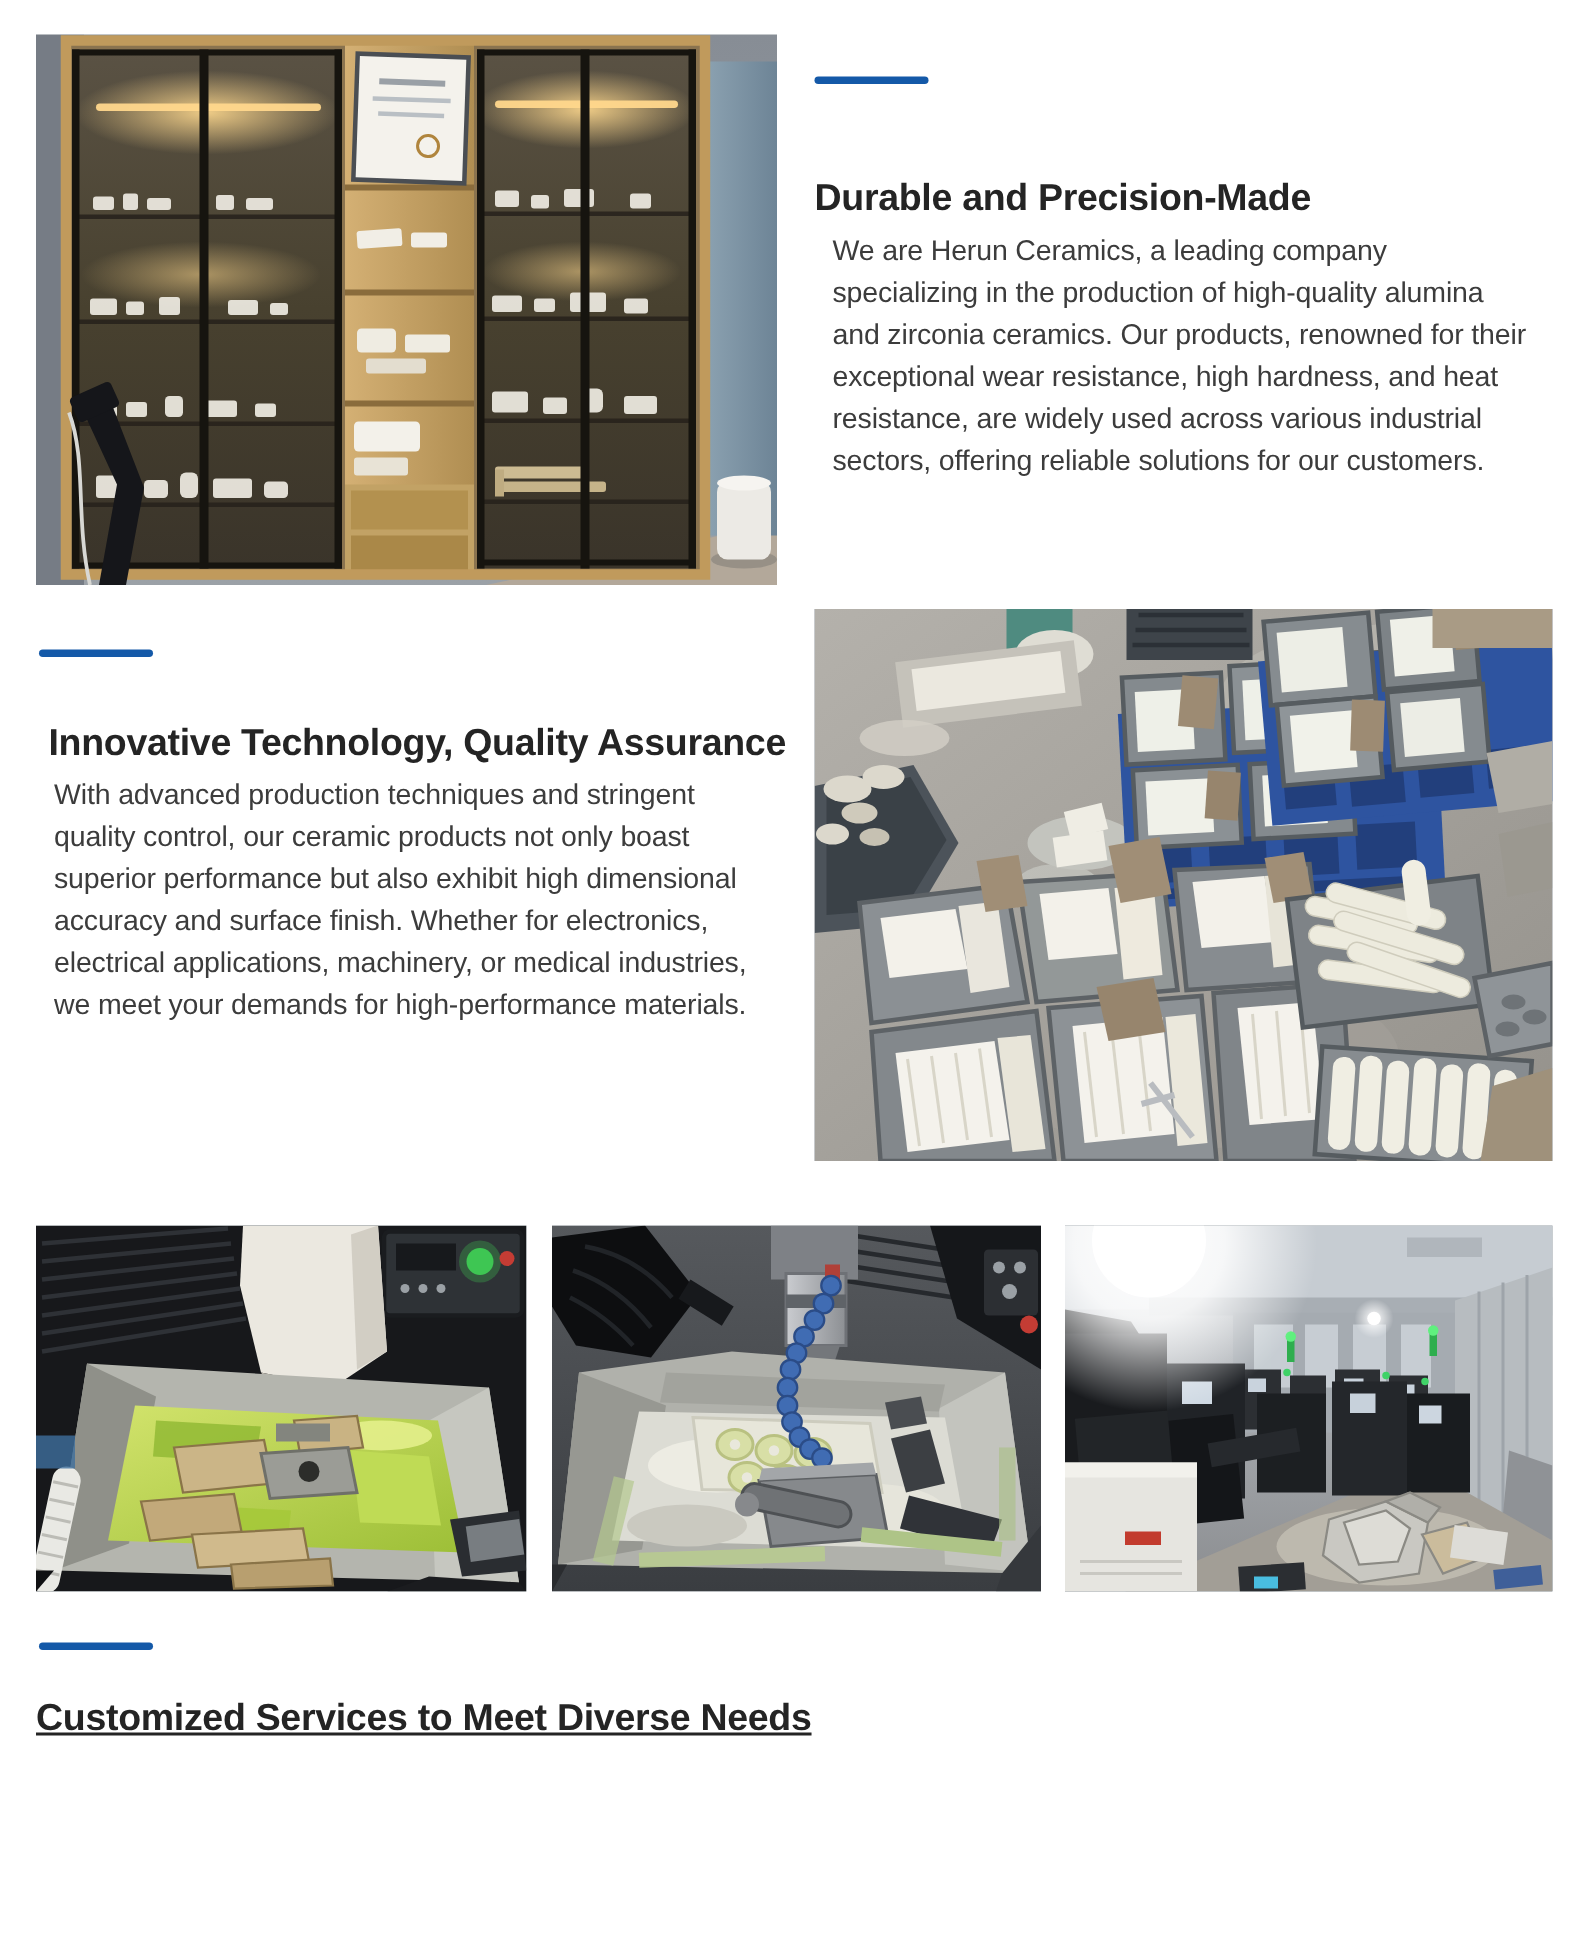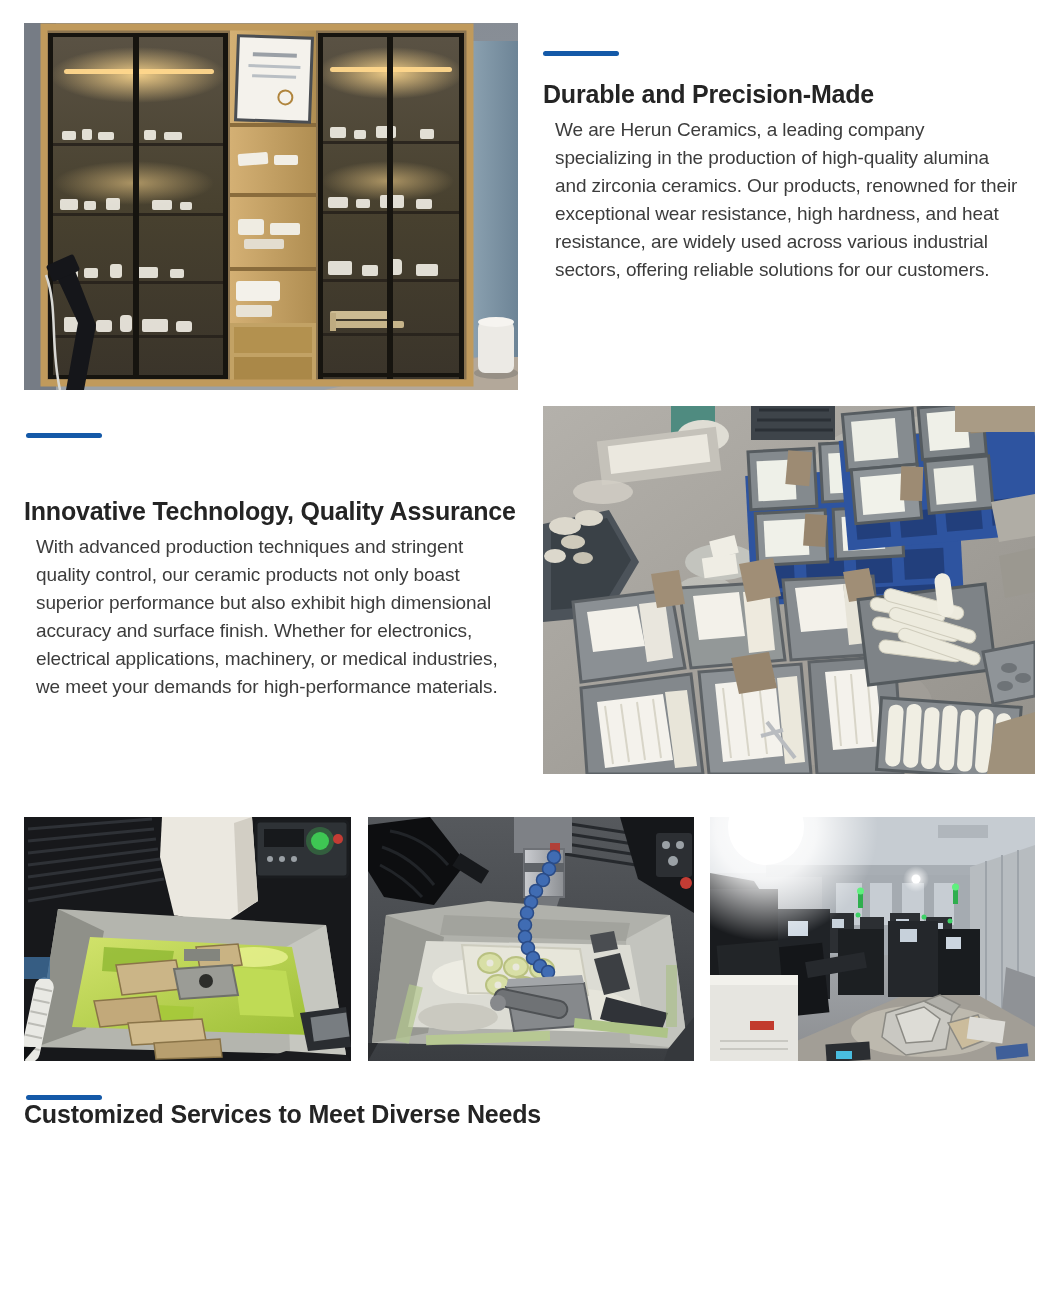--- a/index.html
+++ b/index.html
@@ -11,7 +11,7 @@
   .accent{width:76px;height:5px;border-radius:2.5px;}
   .h2{font-size:25px;line-height:29px;font-weight:700;color:#242424;letter-spacing:-0.2px;margin:0;}
   .body{font-size:19px;line-height:28px;color:#3c3c3c;margin:12px;letter-spacing:-0.1px;}
-  .gap-line-head{margin-top:24px;}
+  .gap-line-head{margin-top:62px;}
   .gap-head-body{margin-top:7px;}
 </style>
 </head>

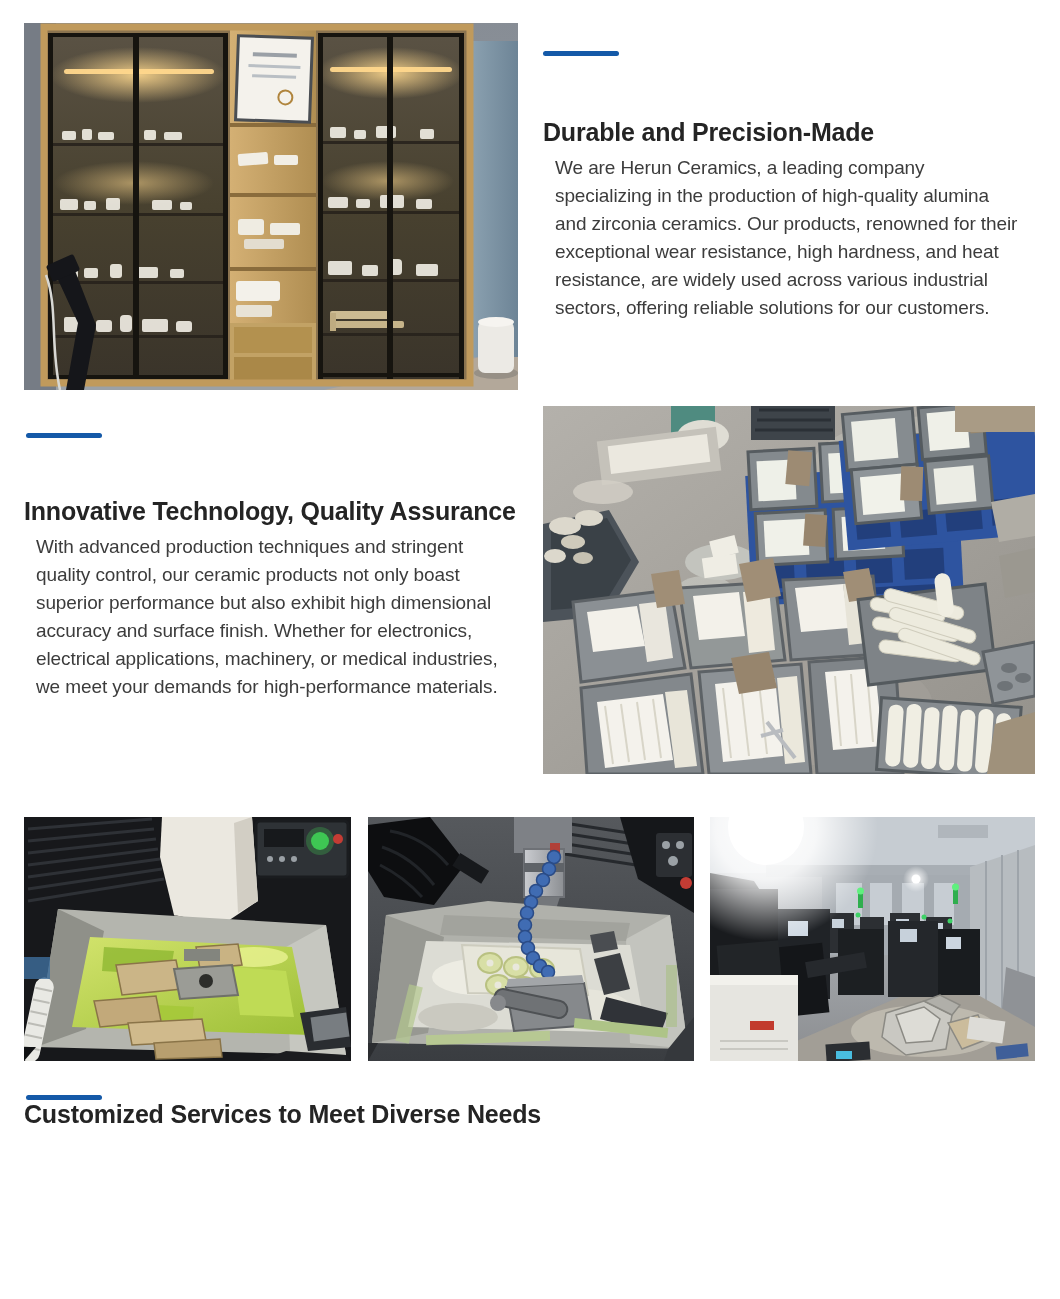--- a/index.html
+++ b/index.html
@@ -179,7 +179,7 @@
 
   <div class="textcol" style="left:24px;top:433px;width:500px;">
     <div class="accent" style="background:#1459a8;margin-left:2px;"></div>
-    <h2 class="h2 gap-line-head" style="margin-top:59px;">Innovative Technology, Quality Assurance</h2>
+    <h2 class="h2 gap-line-head" style="margin-top:43px;text-align:right;">Innovative Technology, Quality Assurance</h2>
     <p class="body gap-head-body">With advanced production techniques and stringent quality control, our ceramic products not only boast superior performance but also exhibit high dimensional accuracy and surface finish. Whether for electronics, electrical applications, machinery, or medical industries, we meet your demands for high-performance materials.</p>
   </div>
 

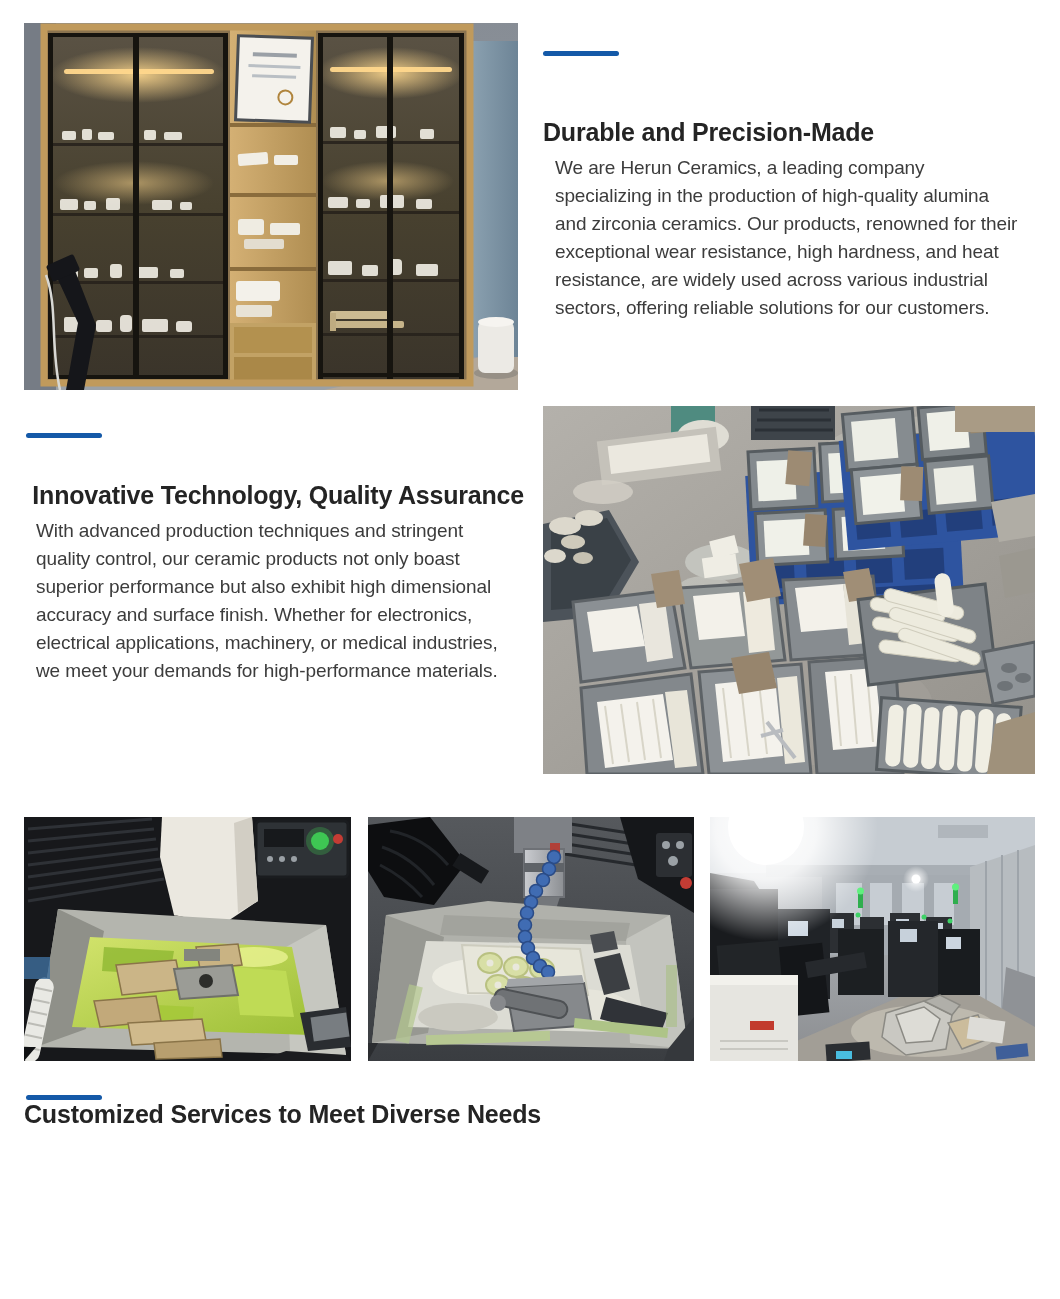--- a/index.html
+++ b/index.html
@@ -676,7 +676,7 @@
 
   <div class="textcol" style="left:24px;top:1095px;width:1016px;">
     <div class="accent" style="background:#1459a8;margin-left:2px;"></div>
-    <h2 class="h2" style="">Customized Services to Meet Diverse Needs</h2>
+    <h2 class="h2" style="margin-top:31px;text-decoration:underline;">Customized Services to Meet Diverse Needs</h2>
   </div>
 
 </div>

